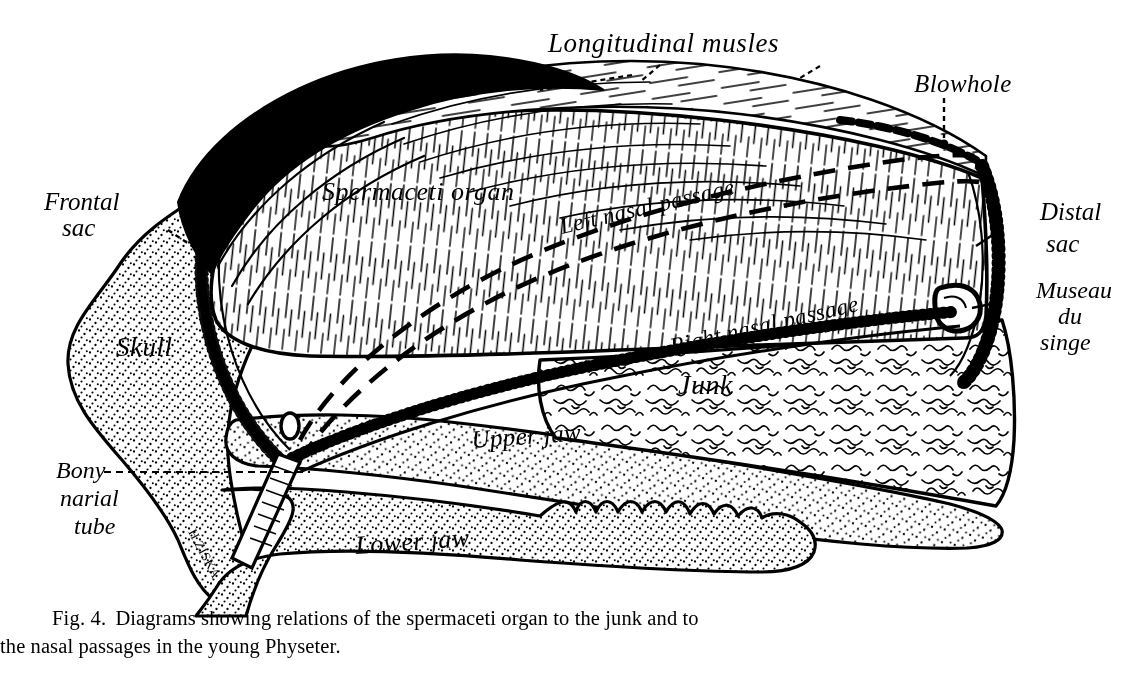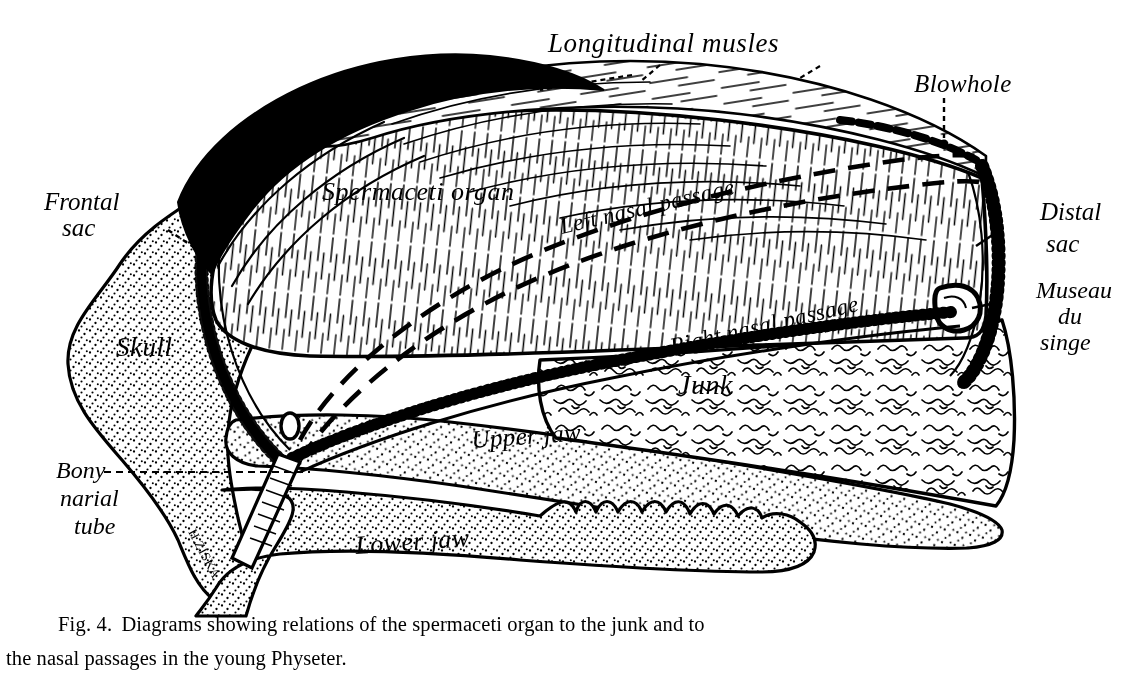--- a/index.html
+++ b/index.html
@@ -17,7 +17,7 @@
     font-size:20.5px;line-height:28px;color:#000;
     letter-spacing:.1px;
   }
-  .cap p{margin:6px;text-align:left;}
+  .cap p{margin:0;text-align:left;}
   .cap .indent{ text-indent:52px; }
   .cap .fignum{ letter-spacing:.2px; }
   .cap .sp{ display:inline-block;width:9px;}

